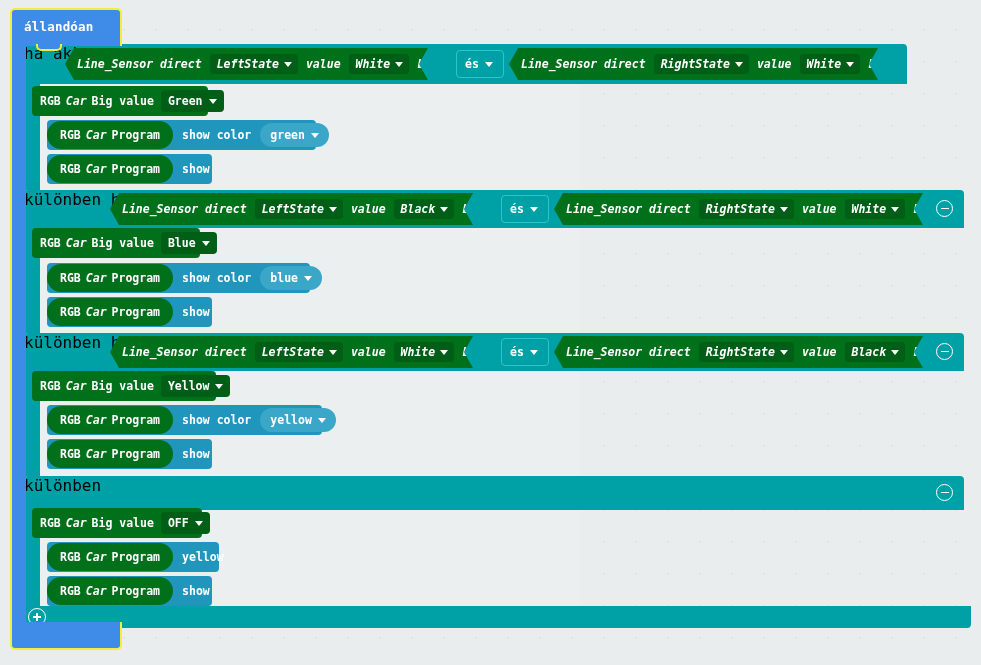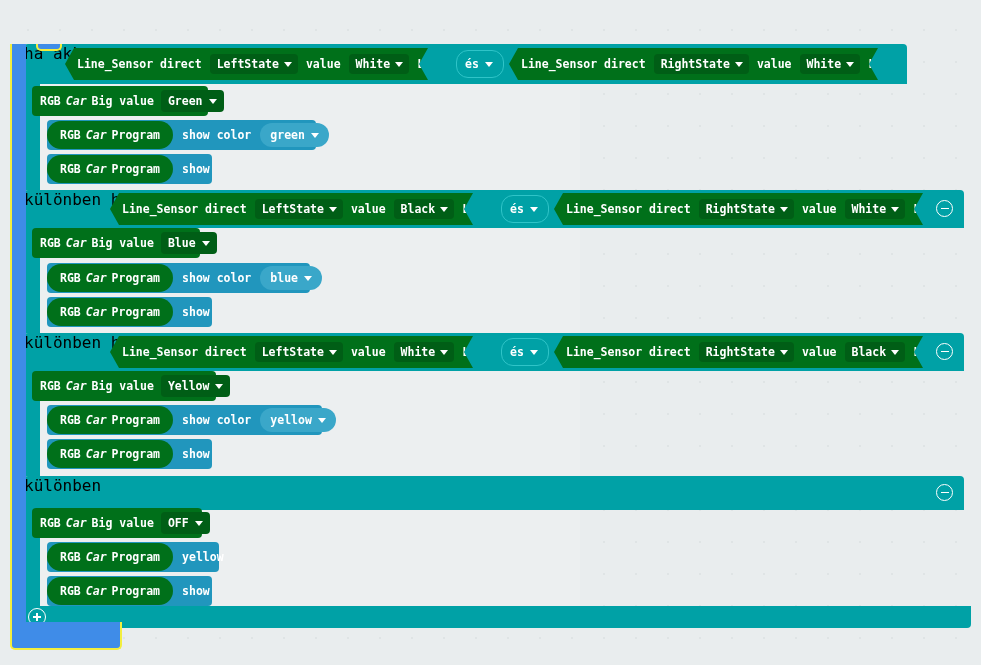--- a/index.html
+++ b/index.html
@@ -120,6 +120,9 @@
 
 <div id="canvas">
 
+  <div class="forever">
+    <span class="forever-label">állandóan</span>
+  </div>
   <div class="notch" style="left:36px;top:44px;"></div>
   <div class="forever-spine"></div>
   <div class="forever-foot"></div>

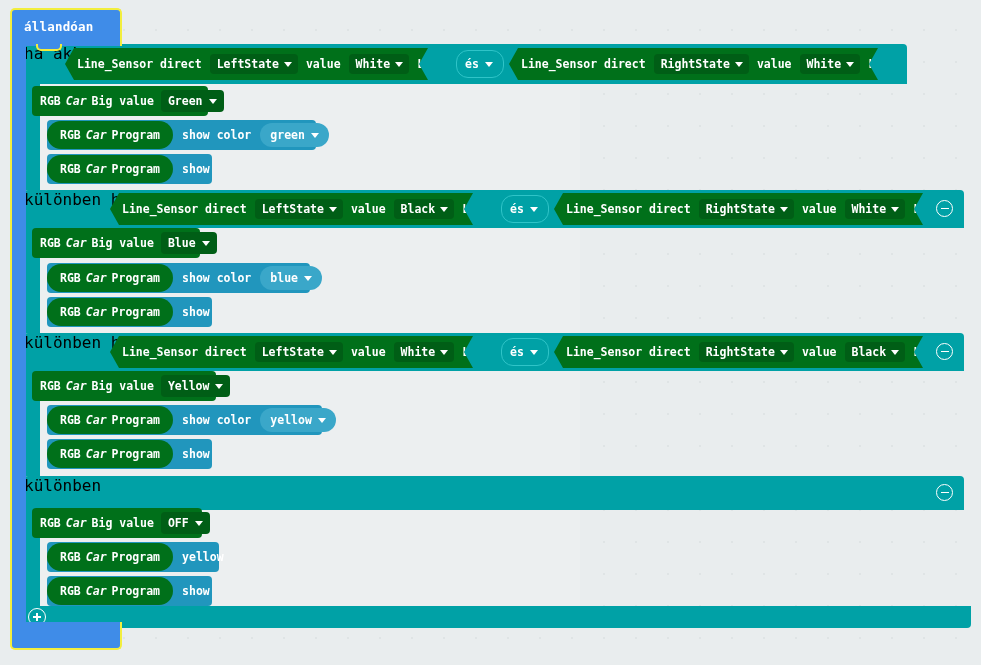--- a/index.html
+++ b/index.html
@@ -55,6 +55,7 @@
     box-sizing:border-box;
     clip-path:polygon(9px 0, 100% 0, calc(100% - 9px) 50%, 100% 100%, 9px 100%, 0 50%);
     white-space:nowrap;
+    font-style:italic;
   }
   .cond .t{color:#fff;font-size:11.5px;font-weight:bold;padding:0 6px;}
   .cond .fld{

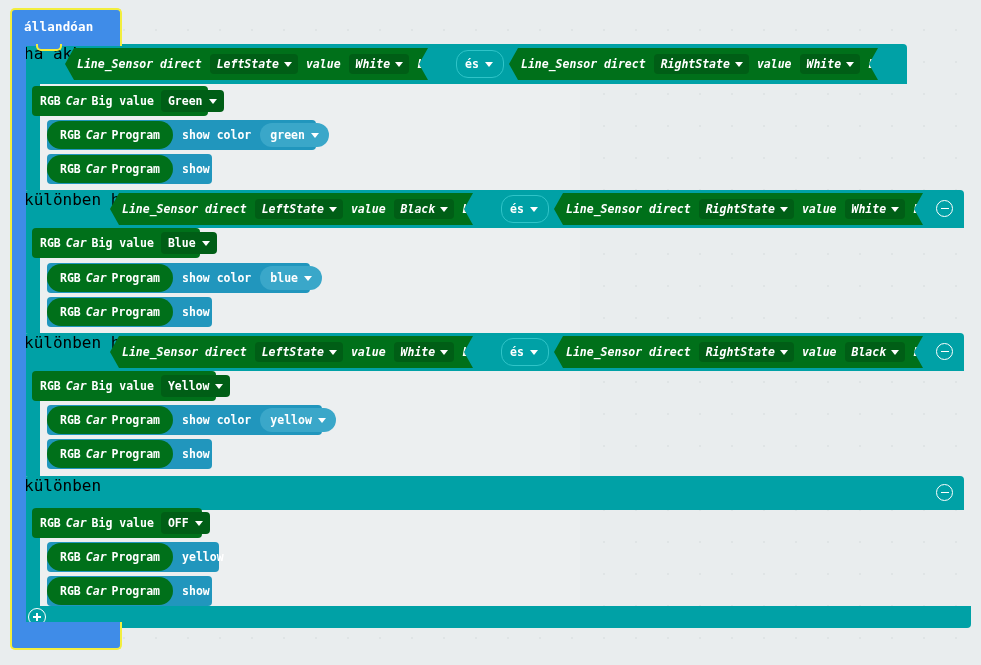--- a/index.html
+++ b/index.html
@@ -69,7 +69,7 @@
     position:absolute;top:6px;height:28px;
     background:#00a1a6;
     border:1.5px solid #2fc4c8;
-    border-radius:12px;
+    border-radius:4px;
     display:flex;align-items:center;gap:6px;
     padding:0 8px;box-sizing:border-box;
     color:#fff;font-size:11.5px;font-weight:bold;

